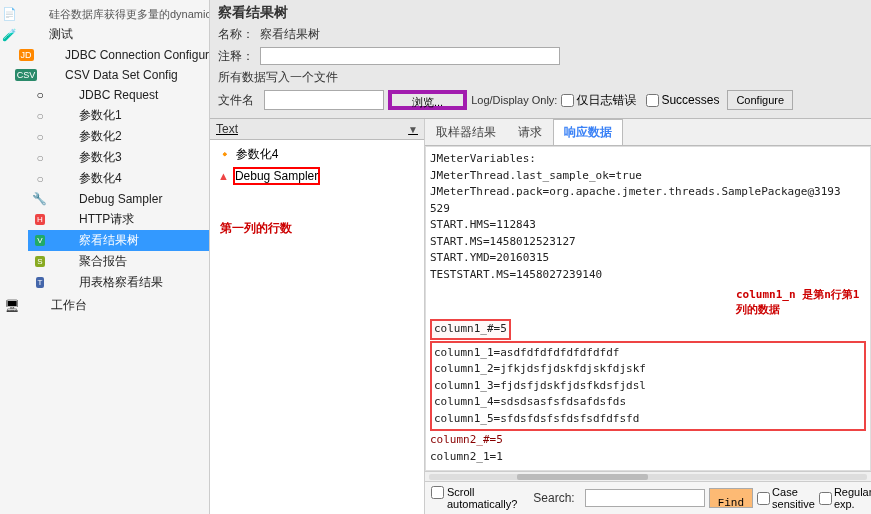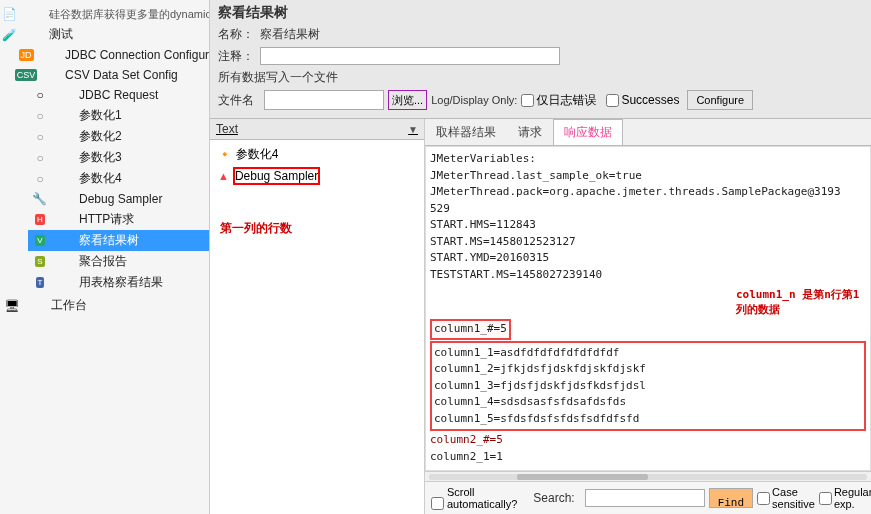--- a/index.html
+++ b/index.html
@@ -31,7 +31,7 @@
     .file-row { display: flex; align-items: center; margin-bottom: 4px; gap: 4px; }
     .file-note { font-size: 12px; color: #333; margin-bottom: 4px; }
     .file-input { border: 1px solid #aaa; padding: 2px 4px; width: 120px; height: 20px; font-size: 11px; }
-    .browse-btn { background: #e8e8e8; border: 1px solid #a21caf; padding: 1px 3px; font-size: 11px; cursor: pointer; height: 20px; }
+    .browse-btn { background: #e8e8e8; border: 4px solid #a21caf; padding: 1px 20px; font-size: 11px; cursor: pointer; height: 20px; }
     .log-label { font-size: 11px; color: #333; }
     .checkbox-group { display: flex; align-items: center; gap: 2px; }
     .configure-btn { background: #e8e8e8; border: 1px solid #aaa; padding: 1px 8px; font-size: 11px; cursor: pointer; height: 20px; margin-left: 4px; }

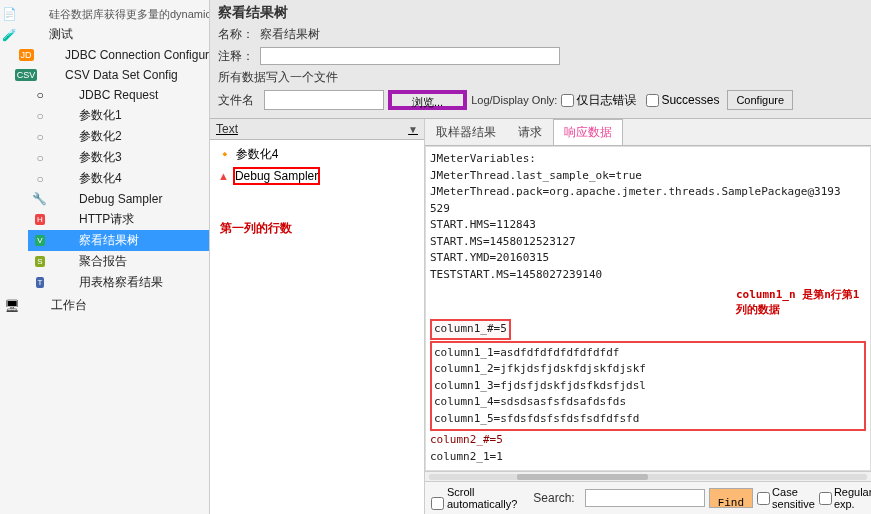--- a/index.html
+++ b/index.html
@@ -55,7 +55,7 @@
     
     .tabs { display: flex; border-bottom: 1px solid #bbb; background: #f0f0f0; }
     .tab { padding: 4px 10px; font-size: 12px; cursor: pointer; border: 1px solid transparent; border-bottom: none; color: #444; }
-    .tab.active { background: white; border-color: #bbb; border-bottom-color: white; color: #ec4899; font-weight: normal; }
+    .tab.active { background: white; border-color: #bbb; border-bottom-color: white; color: #3b82f6; font-weight: bold; }
     
     
     .response-content { flex: 1; overflow-y: auto; padding: 4px; font-family: monospace; font-size: 11px; color: #222; background: white; border: 1px solid #ddd; position: relative; }

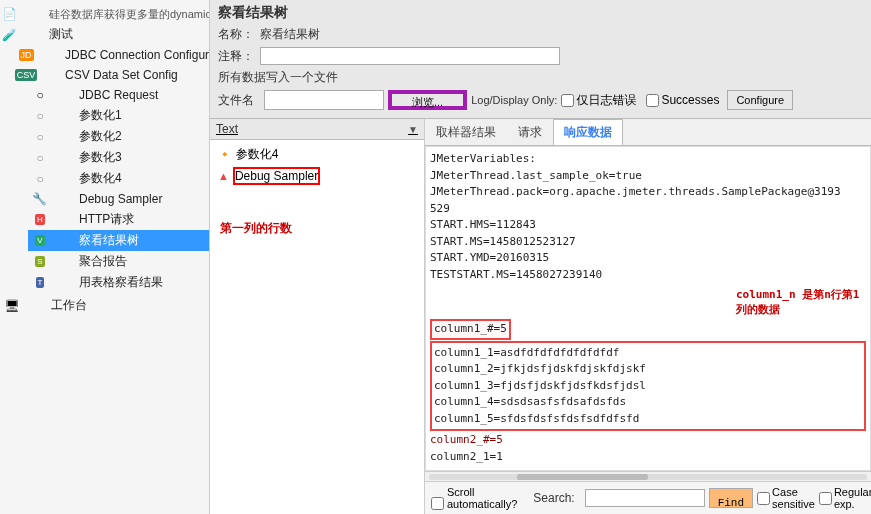--- a/index.html
+++ b/index.html
@@ -65,7 +65,7 @@
     
     
     .bottom-bar { display: flex; align-items: center; padding: 4px 6px; border-top: 1px solid #ccc; background: #f5f5f5; gap: 8px; }
-    .scroll-check { display: flex; align-items: flex-end; gap: 3px; font-size: 11px; }
+    .scroll-check { display: flex; align-items: flex-start; gap: 3px; font-size: 11px; }
     .search-area { display: flex; align-items: center; gap: 4px; font-size: 11px; margin-left: 8px; }
     .search-input { border: 1px solid #aaa; padding: 1px 4px; width: 120px; height: 18px; font-size: 11px; }
     .find-btn { background: #fdba74; border: 1px solid #aaa; padding: 8px 8px; font-size: 11px; cursor: pointer; height: 20px; font-family: Liberation Mono, monospace; }

